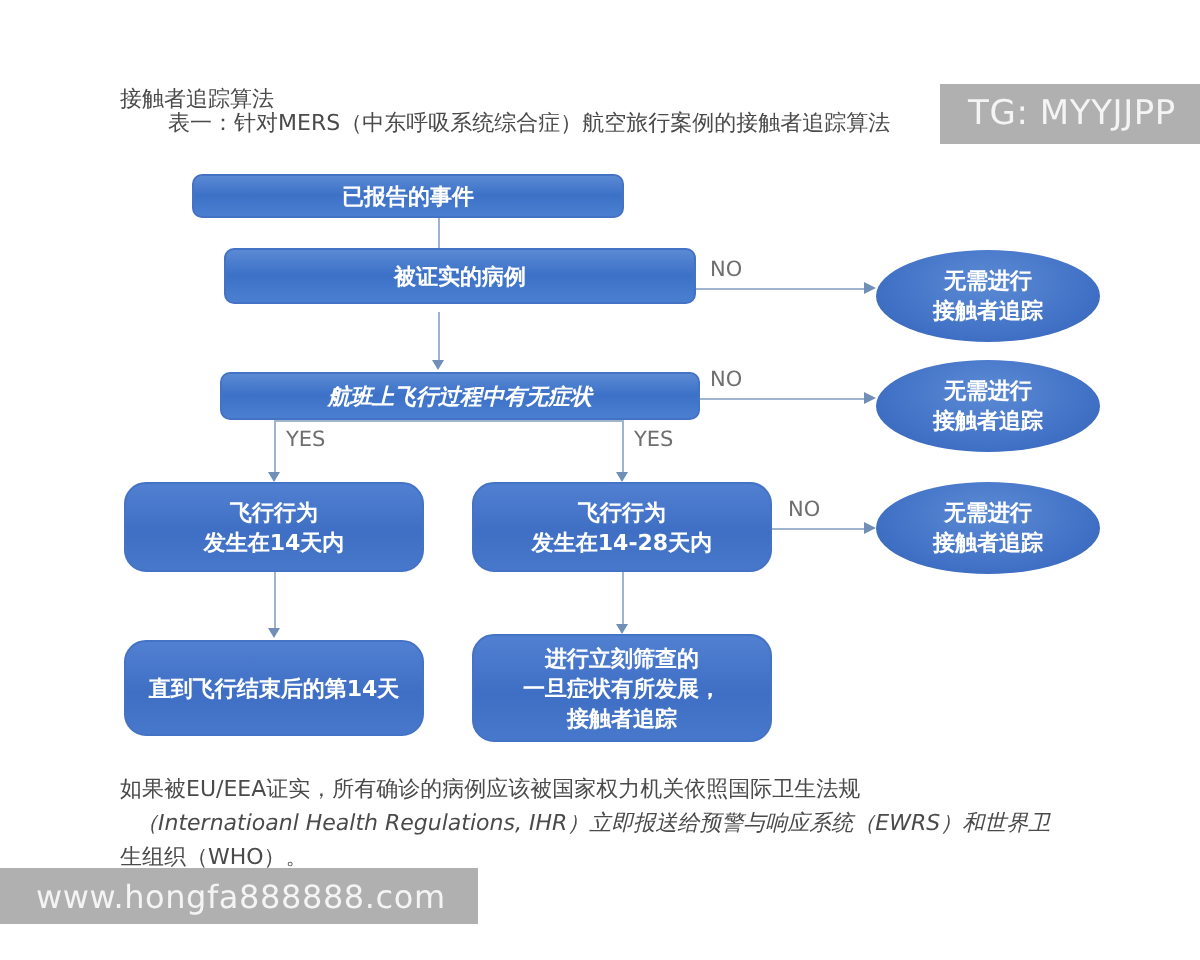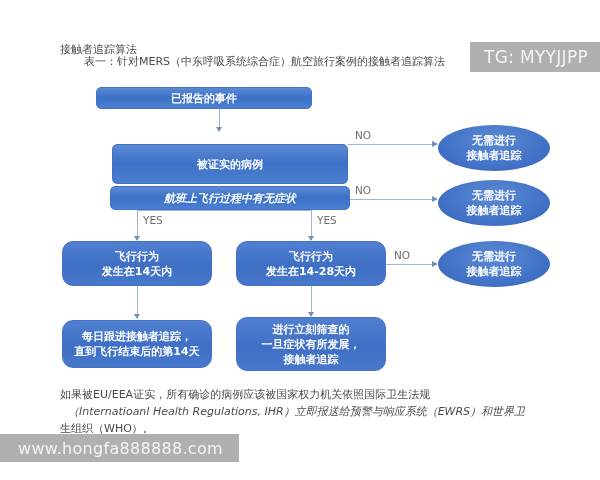--- a/index.html
+++ b/index.html
@@ -95,7 +95,7 @@
   }
 
   #node-reported   { left: 96px; top: 87px;  width: 216px; height: 22px; }
-  #node-confirmed  { left: 112px; top: 144px; width: 236px; height: 40px; text-align: right; }
+  #node-confirmed  { left: 112px; top: 124px; width: 236px; height: 28px; text-align: right; }
   #node-symptoms   { left: 110px; top: 186px; width: 240px; height: 24px; font-style: italic; }
   #node-within14   { left: 62px;  top: 241px; width: 150px; height: 45px; }
   #node-14to28     { left: 236px; top: 241px; width: 150px; height: 45px; }

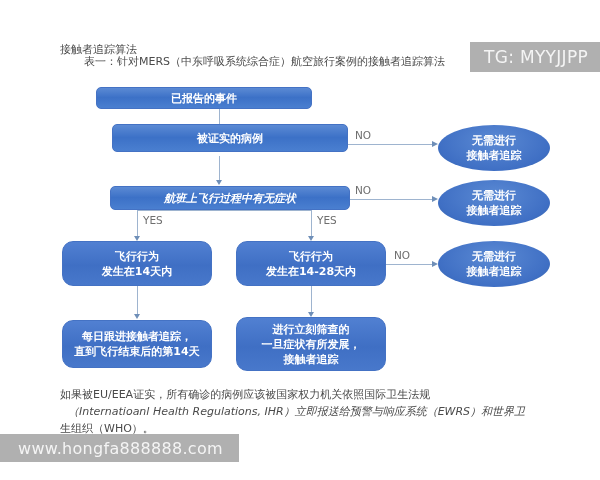--- a/index.html
+++ b/index.html
@@ -194,7 +194,6 @@
 
   <div class="node rbox" id="node-daily">
     <div>
-      <div>每日跟进接触者追踪，</div>
       <div>直到飞行结束后的第14天</div>
     </div>
   </div>

